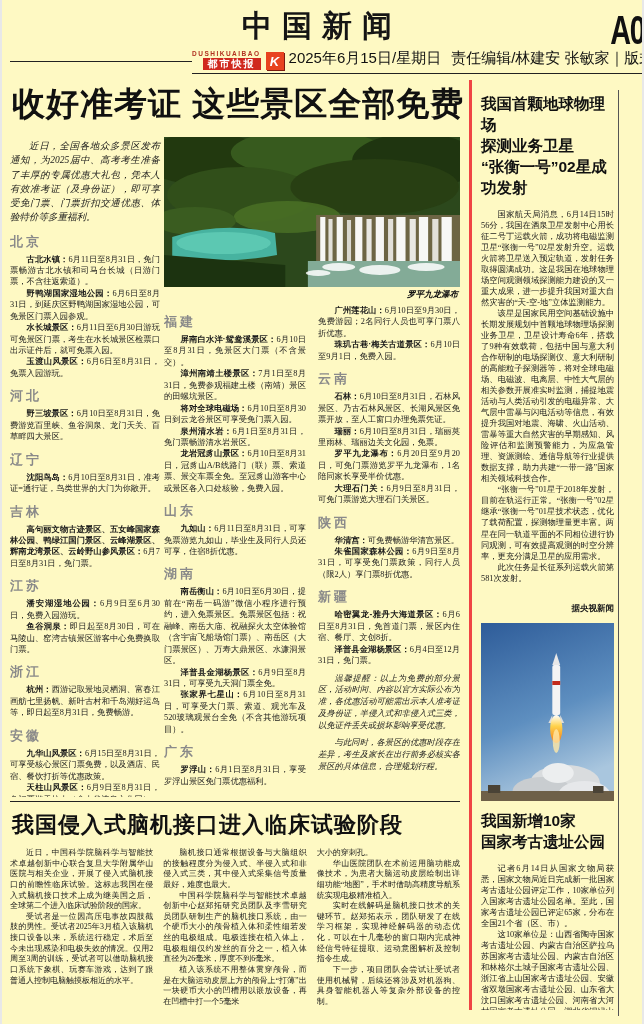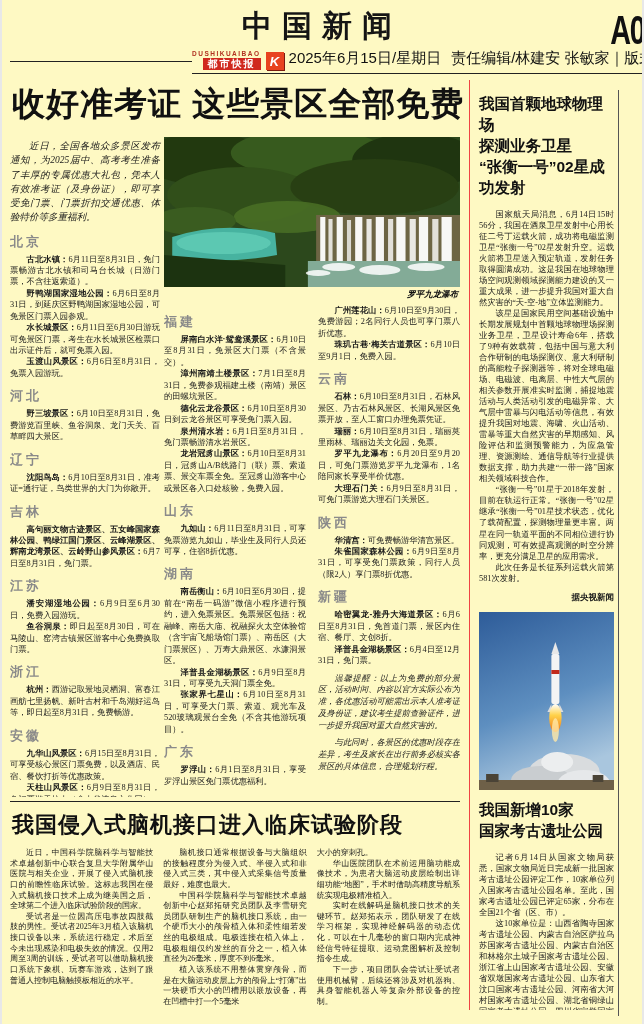--- a/index.html
+++ b/index.html
@@ -59,7 +59,7 @@
   .bci-col{flex:1;}
   .bci-col .blk-t,.bci-col .blk-cont{font-size:8px;line-height:1.33;}
   
-  .sidebar{flex:1;border-left:1px solid #ef4444;margin-left:9px;padding-left:9px;
+  .sidebar{flex:1;border-left:3px solid #ef4444;margin-left:9px;padding-left:9px;
            padding-top:14px;overflow:hidden;}
   .side-headline{font-family:"Liberation Sans","DejaVu Sans",sans-serif;font-weight:900;
                  font-size:15.5px;line-height:1.35;white-space:pre-line;margin:0 0 10px;}

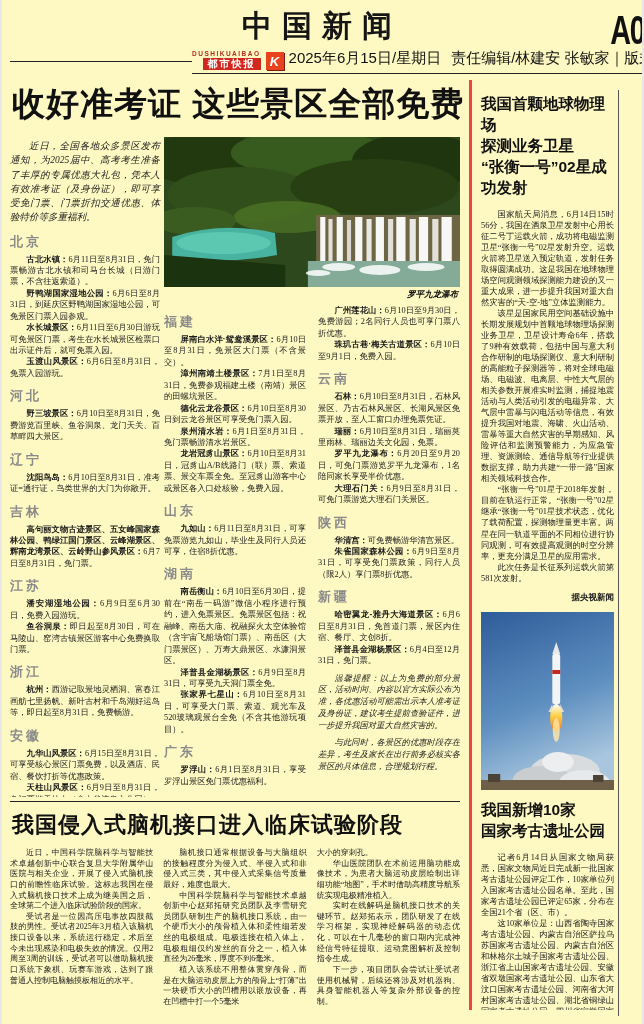--- a/index.html
+++ b/index.html
@@ -165,7 +165,7 @@
                 <div class="blk blk-h">福建</div>
                 <div class="blk blk-p"><b>屏南白水洋·鸳鸯溪景区：</b>6月10日至8月31日，免景区大门票（不含景交）。</div>
                 <div class="blk blk-p"><b>漳州南靖土楼景区：</b>7月1日至8月31日，免费参观福建土楼（南靖）景区的田螺坑景区。</div>
-                <div class="blk blk-p"><b>德化云龙谷景区：</b>6月10日至8月30日到云龙谷景区可享受免门票入园。</div>
+                <div class="blk blk-p"><b>将对全球电磁场：</b>6月10日至8月30日到云龙谷景区可享受免门票入园。</div>
                 <div class="blk blk-p"><b>泉州清水岩：</b>6月1日至8月31日，免门票畅游清水岩景区。</div>
                 <div class="blk blk-p"><b>龙岩冠豸山景区：</b>6月10日至8月31日，冠豸山A/B线路门（联）票、索道票、景交车票全免。至冠豸山游客中心或景区各入口处核验，免费入园。</div>
                 <div class="blk blk-h">山东</div>

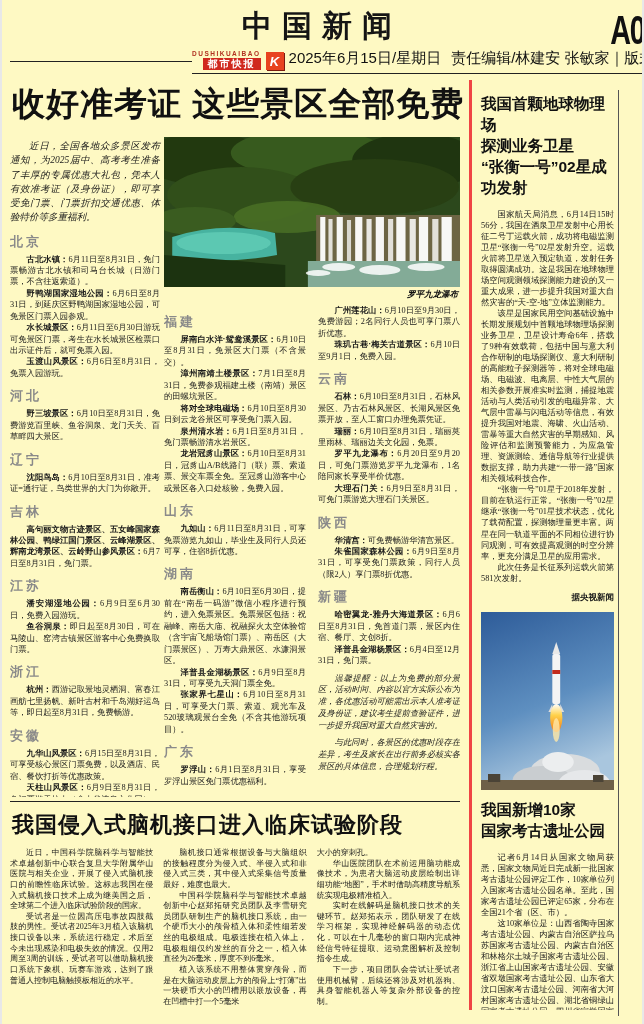--- a/index.html
+++ b/index.html
@@ -51,7 +51,7 @@
   .blk-p b{font-family:"Liberation Sans","DejaVu Sans",sans-serif;font-weight:700;}
   .blk-rem{font-style:italic;font-size:8.3px;line-height:1.42;text-indent:2em;
            margin-top:6px;text-align:justify;}
-  .blk-src{text-align:right;font-size:8.5px;font-weight:700;margin-top:8px;}
+  .blk-src{text-align:right;font-size:8.5px;font-weight:700;margin-top:19px;}
   
   .bci-headline{font-family:Liberation Mono, monospace;font-weight:900;
                 font-size:22px;letter-spacing:1px;margin:2px 0 8px 2px;white-space:nowrap;}

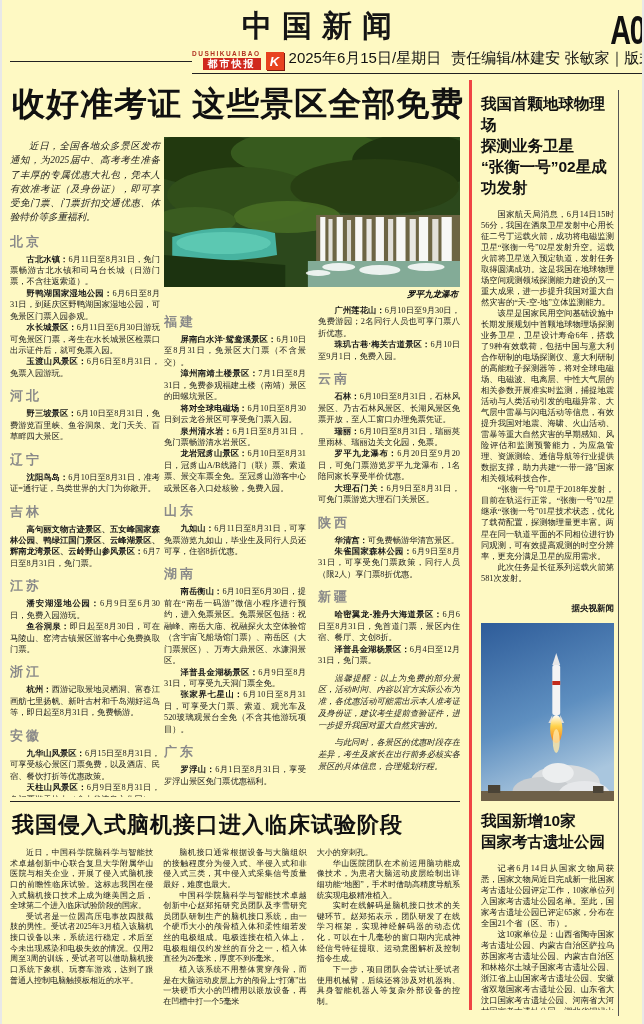--- a/index.html
+++ b/index.html
@@ -191,7 +191,7 @@
                 <div class="blk blk-h">新疆</div>
                 <div class="blk blk-p"><b>哈密翼龙-雅丹大海道景区：</b>6月6日至8月31日，免首道门票，景区内住宿、餐厅、文创8折。</div>
                 <div class="blk blk-p"><b>泽普县金湖杨景区：</b>6月4日至12月31日，免门票。</div>
-                <div class="blk blk-rem">温馨提醒：以上为免费的部分景区，活动时间、内容以官方实际公布为准，各优惠活动可能需出示本人准考证及身份证，建议考生提前查验证件，进一步提升我国对重大自然灾害的。</div>
+                <div class="blk blk-rem">温馨提醒：以上为免费的部分景区，活动时间、内容以官方实际公布为准，各优惠活动可能需出示本人准考证及身份证，半侵入式和非侵入式三类，以免证件丢失或损坏影响享受优惠。</div>
                 <div class="blk blk-rem">与此同时，各景区的优惠时段存在差异，考生及家长在出行前务必核实各景区的具体信息，合理规划行程。</div>
               </div>
           </div>

